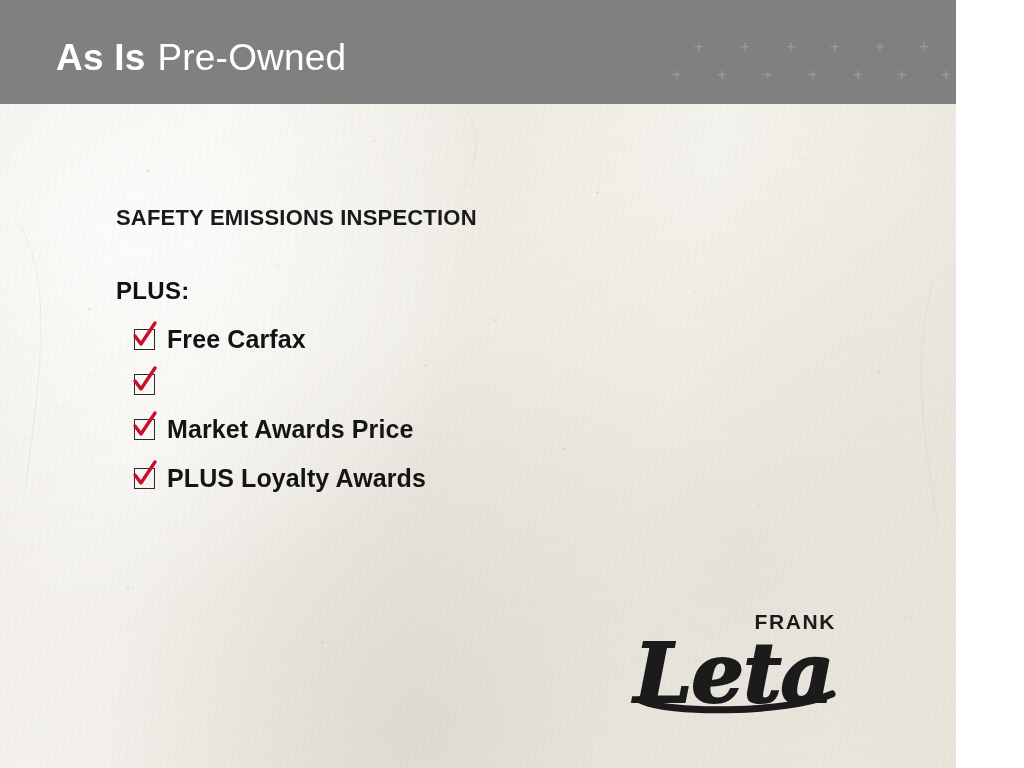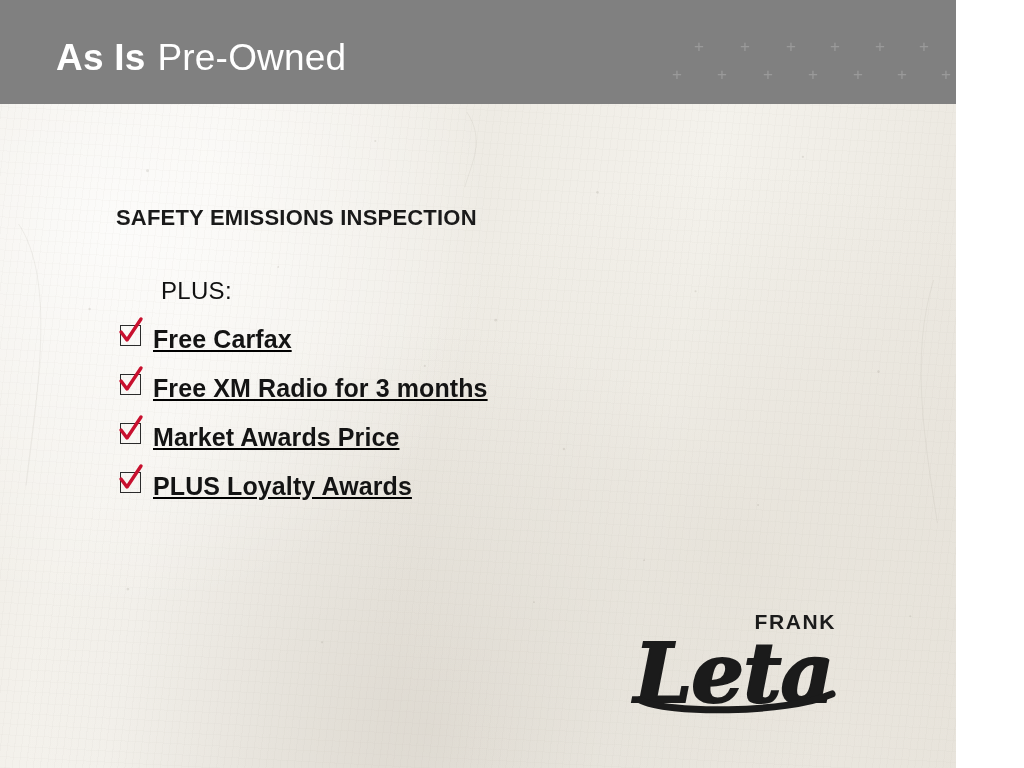--- a/index.html
+++ b/index.html
@@ -107,11 +107,10 @@
   }
   .plus-label {
     font-size: 24px;
-    font-weight: normal;
+    font-weight: bold;
     color: #111111;
     letter-spacing: 0.3px;
     margin-bottom: 20px;
-    margin-left: 45px;
   }
   .bullet-list {
     margin: 0;

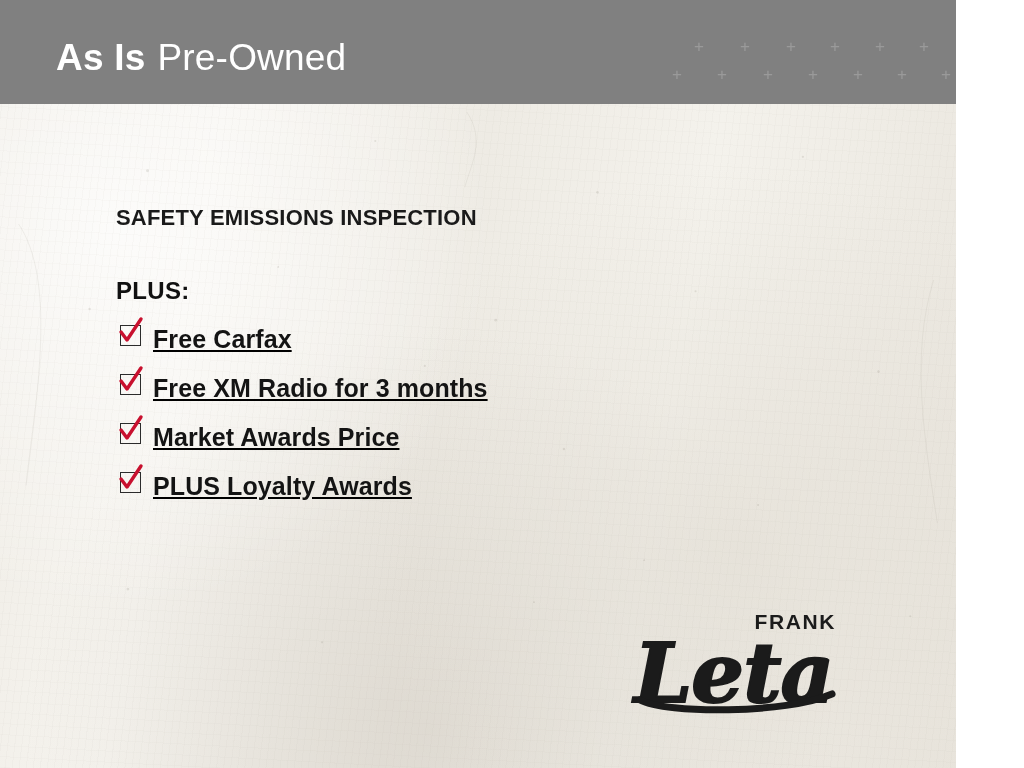--- a/index.html
+++ b/index.html
@@ -119,10 +119,9 @@
   }
   .bullet-item {
     display: flex;
-    align-items: flex-start;
+    align-items: center;
     margin-bottom: 20px;
-    margin-left: 4px;
-    text-decoration: underline;
+    margin-left: 18px;
   }
   .check-box {
     position: relative;

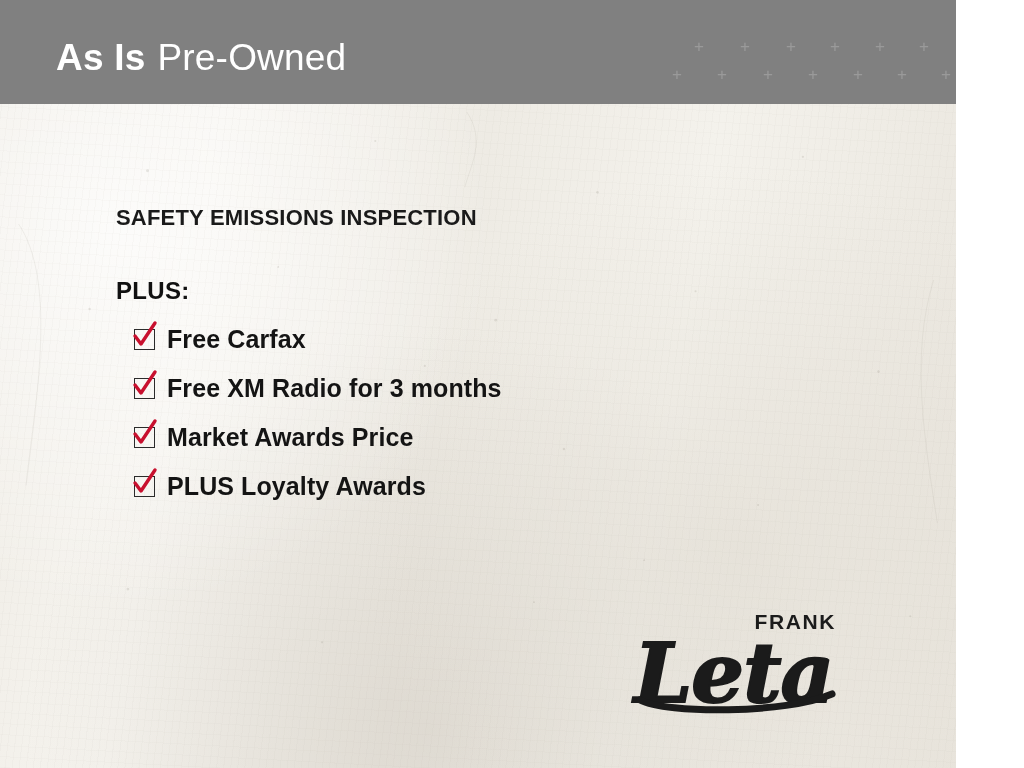--- a/index.html
+++ b/index.html
@@ -262,7 +262,6 @@
               <path d="M3 15 L9 23 L23 2" fill="none" stroke="#c8102e" stroke-width="3.4" stroke-linecap="round" stroke-linejoin="round"></path>
             </svg>
         </span>
-        <span class="bullet-text">Free XM Radio for 3 months</span>
       </li>
       <li class="bullet-item">
         <span class="check-box">

